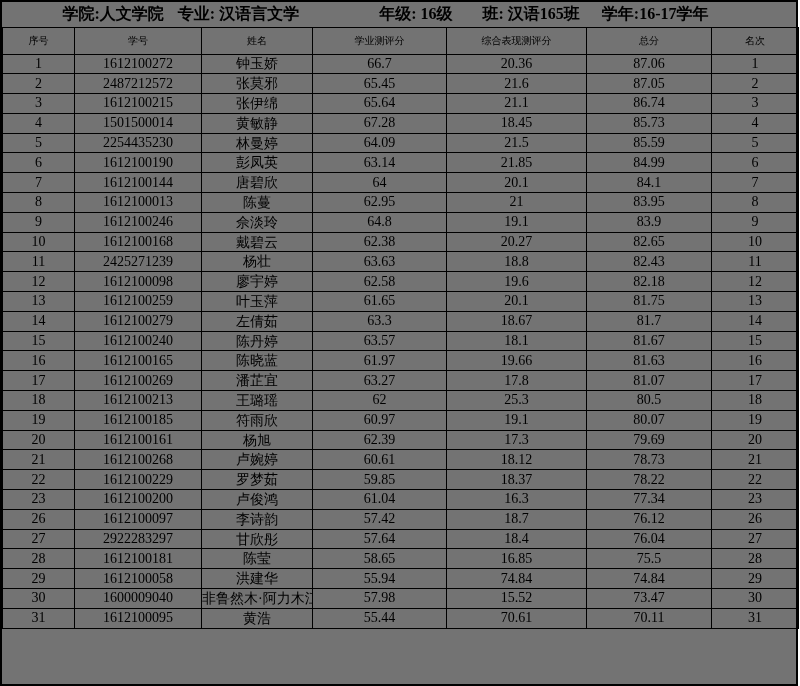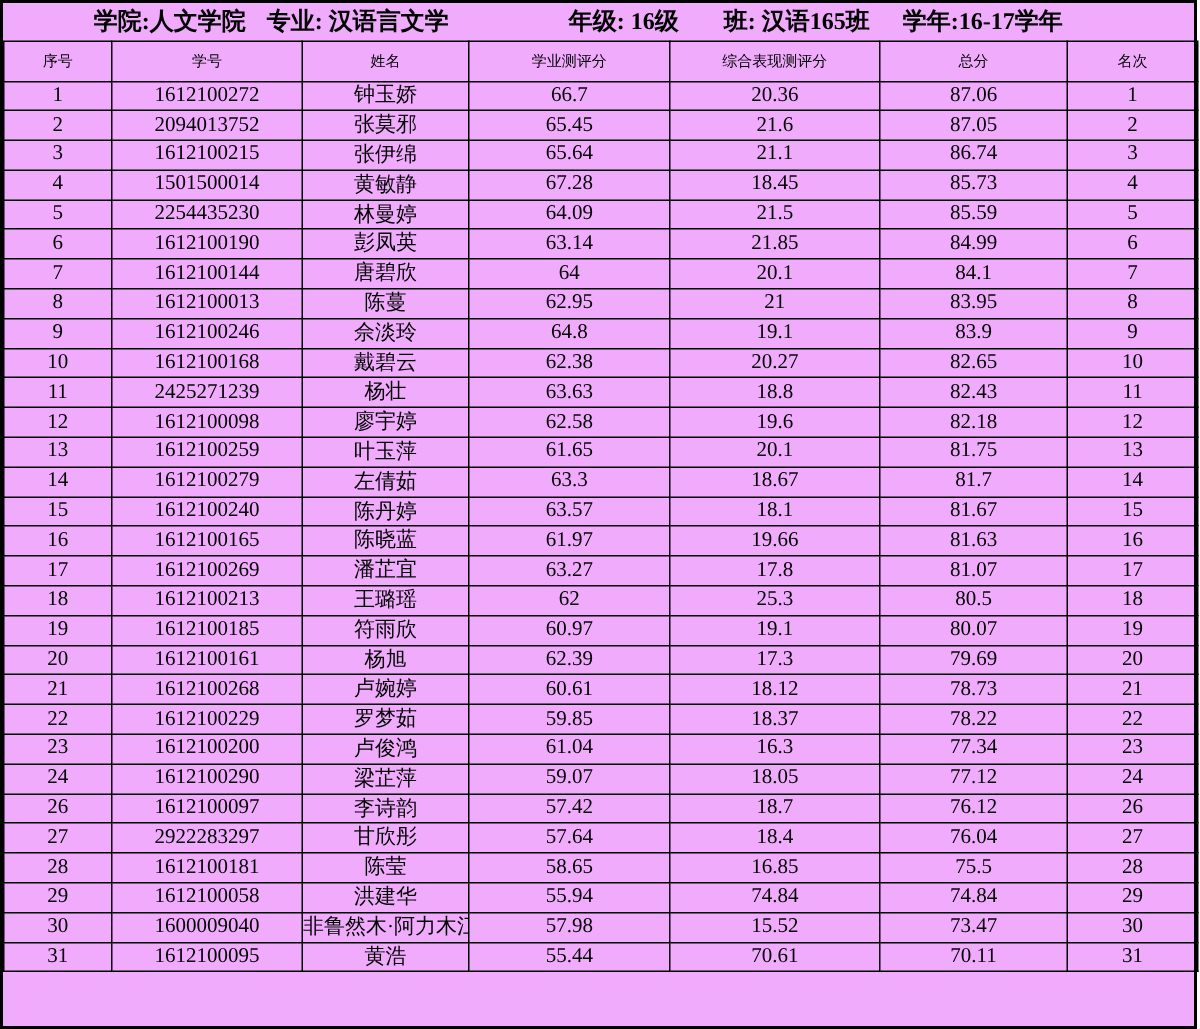--- a/index.html
+++ b/index.html
@@ -9,7 +9,7 @@
     box-sizing: border-box;
     border: 2px solid #000000;
     margin: 0;
-    background: #f0abfc;
+    background: #737373;
   }
   table.score {
     border-collapse: collapse;

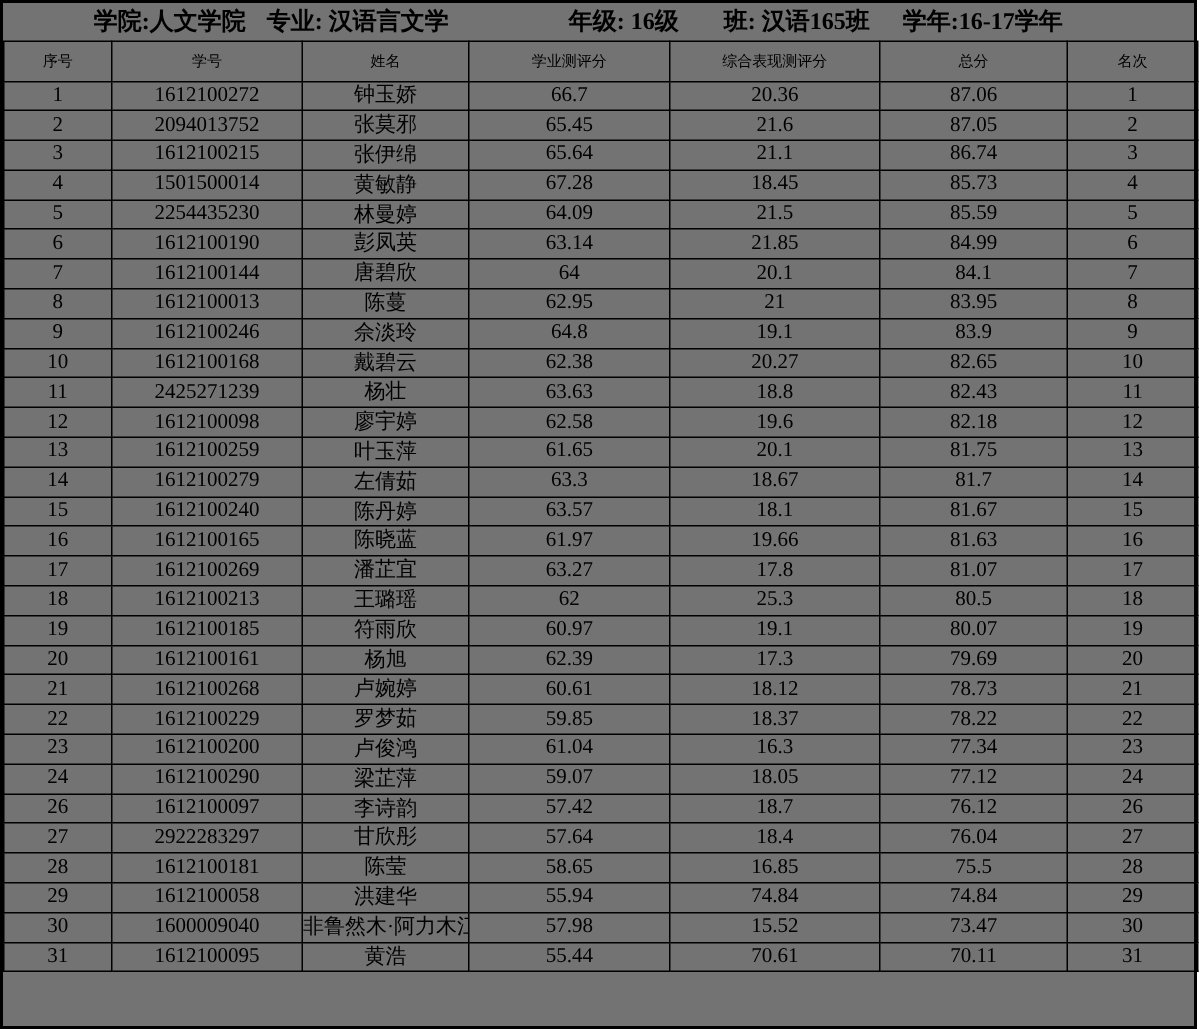--- a/index.html
+++ b/index.html
@@ -99,7 +99,7 @@
         </tr>
         <tr>
           <td>2</td>
-          <td>2094013752</td>
+          <td>2487212572</td>
           <td class="cell-name">张莫邪</td>
           <td>65.45</td>
           <td>21.6</td>

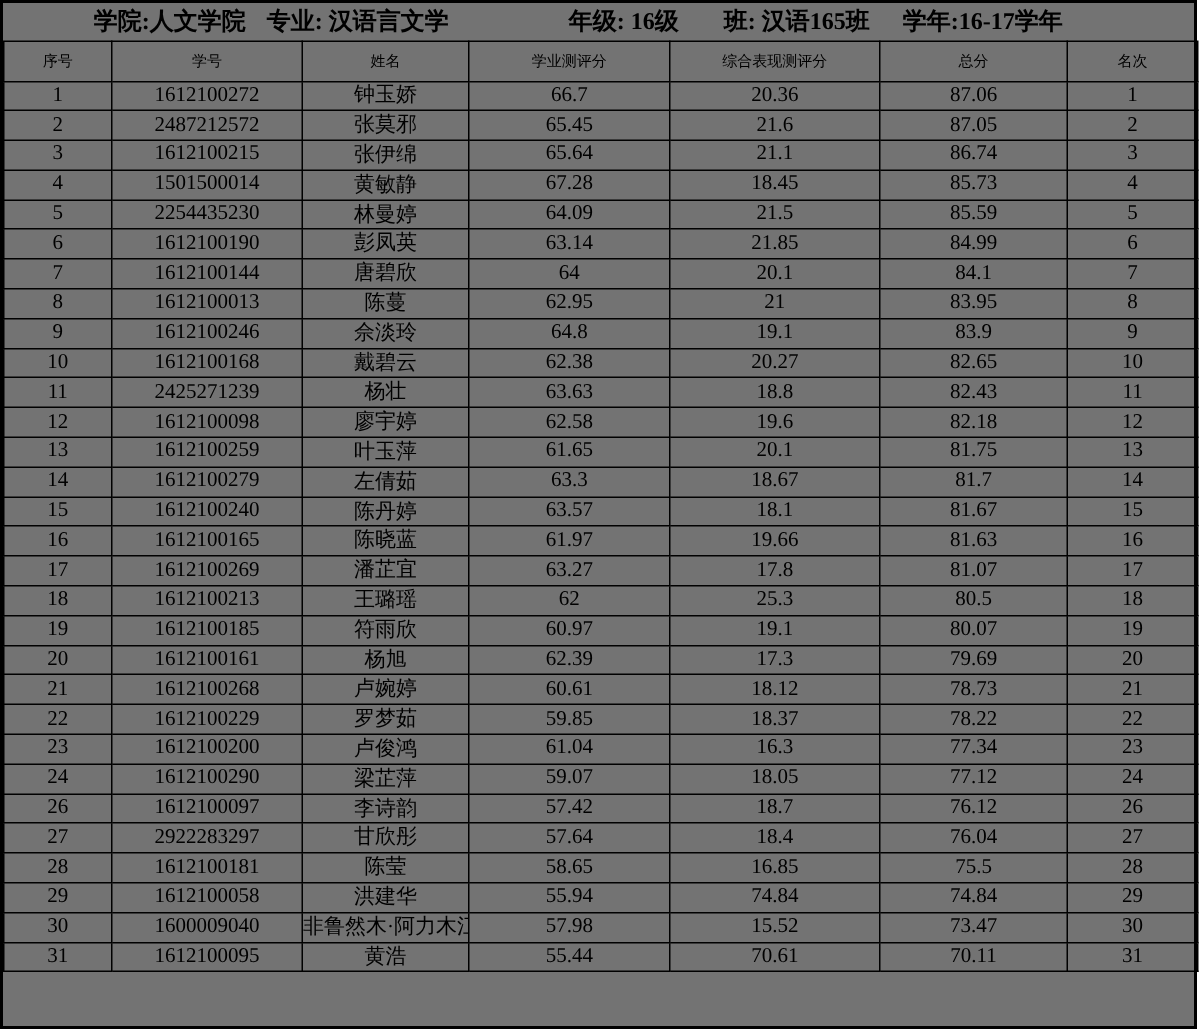--- a/index.html
+++ b/index.html
@@ -296,15 +296,6 @@
           <td>23</td>
         </tr>
         <tr>
-          <td>24</td>
-          <td class="indent">1612100290</td>
-          <td class="cell-name">梁芷萍</td>
-          <td>59.07</td>
-          <td>18.05</td>
-          <td>77.12</td>
-          <td>24</td>
-        </tr>
-        <tr>
           <td>26</td>
           <td>1612100097</td>
           <td class="cell-name">李诗韵</td>

